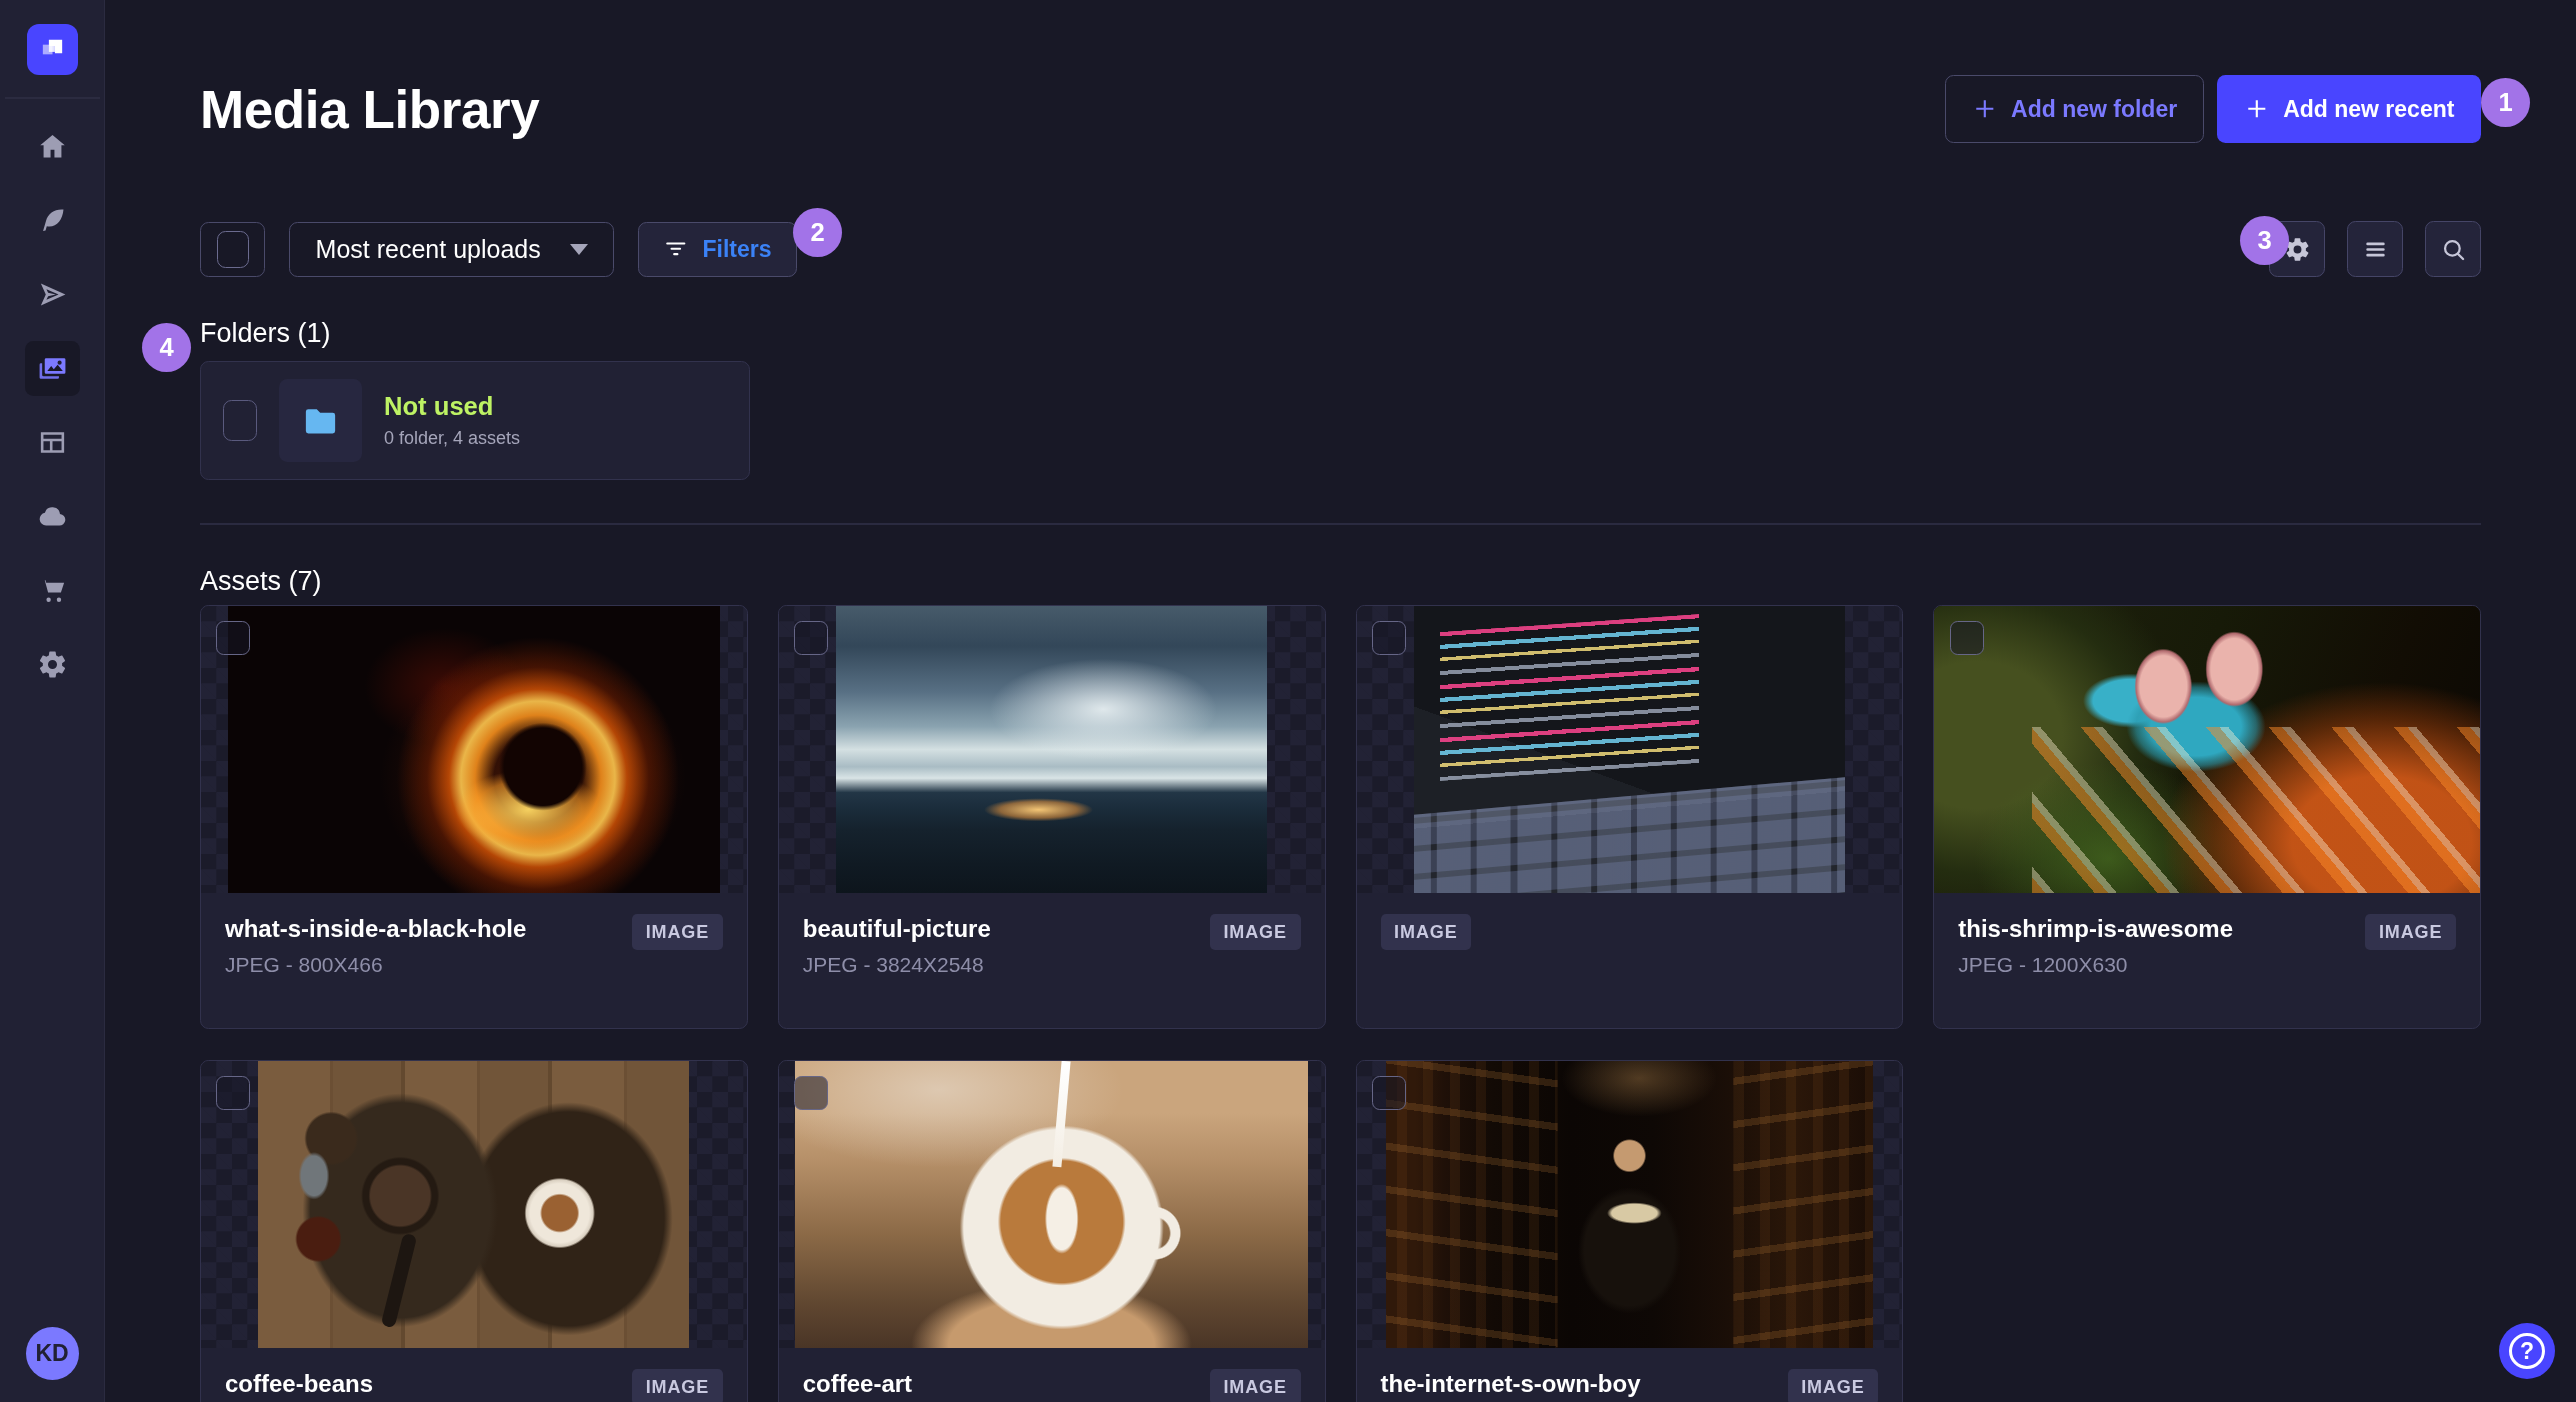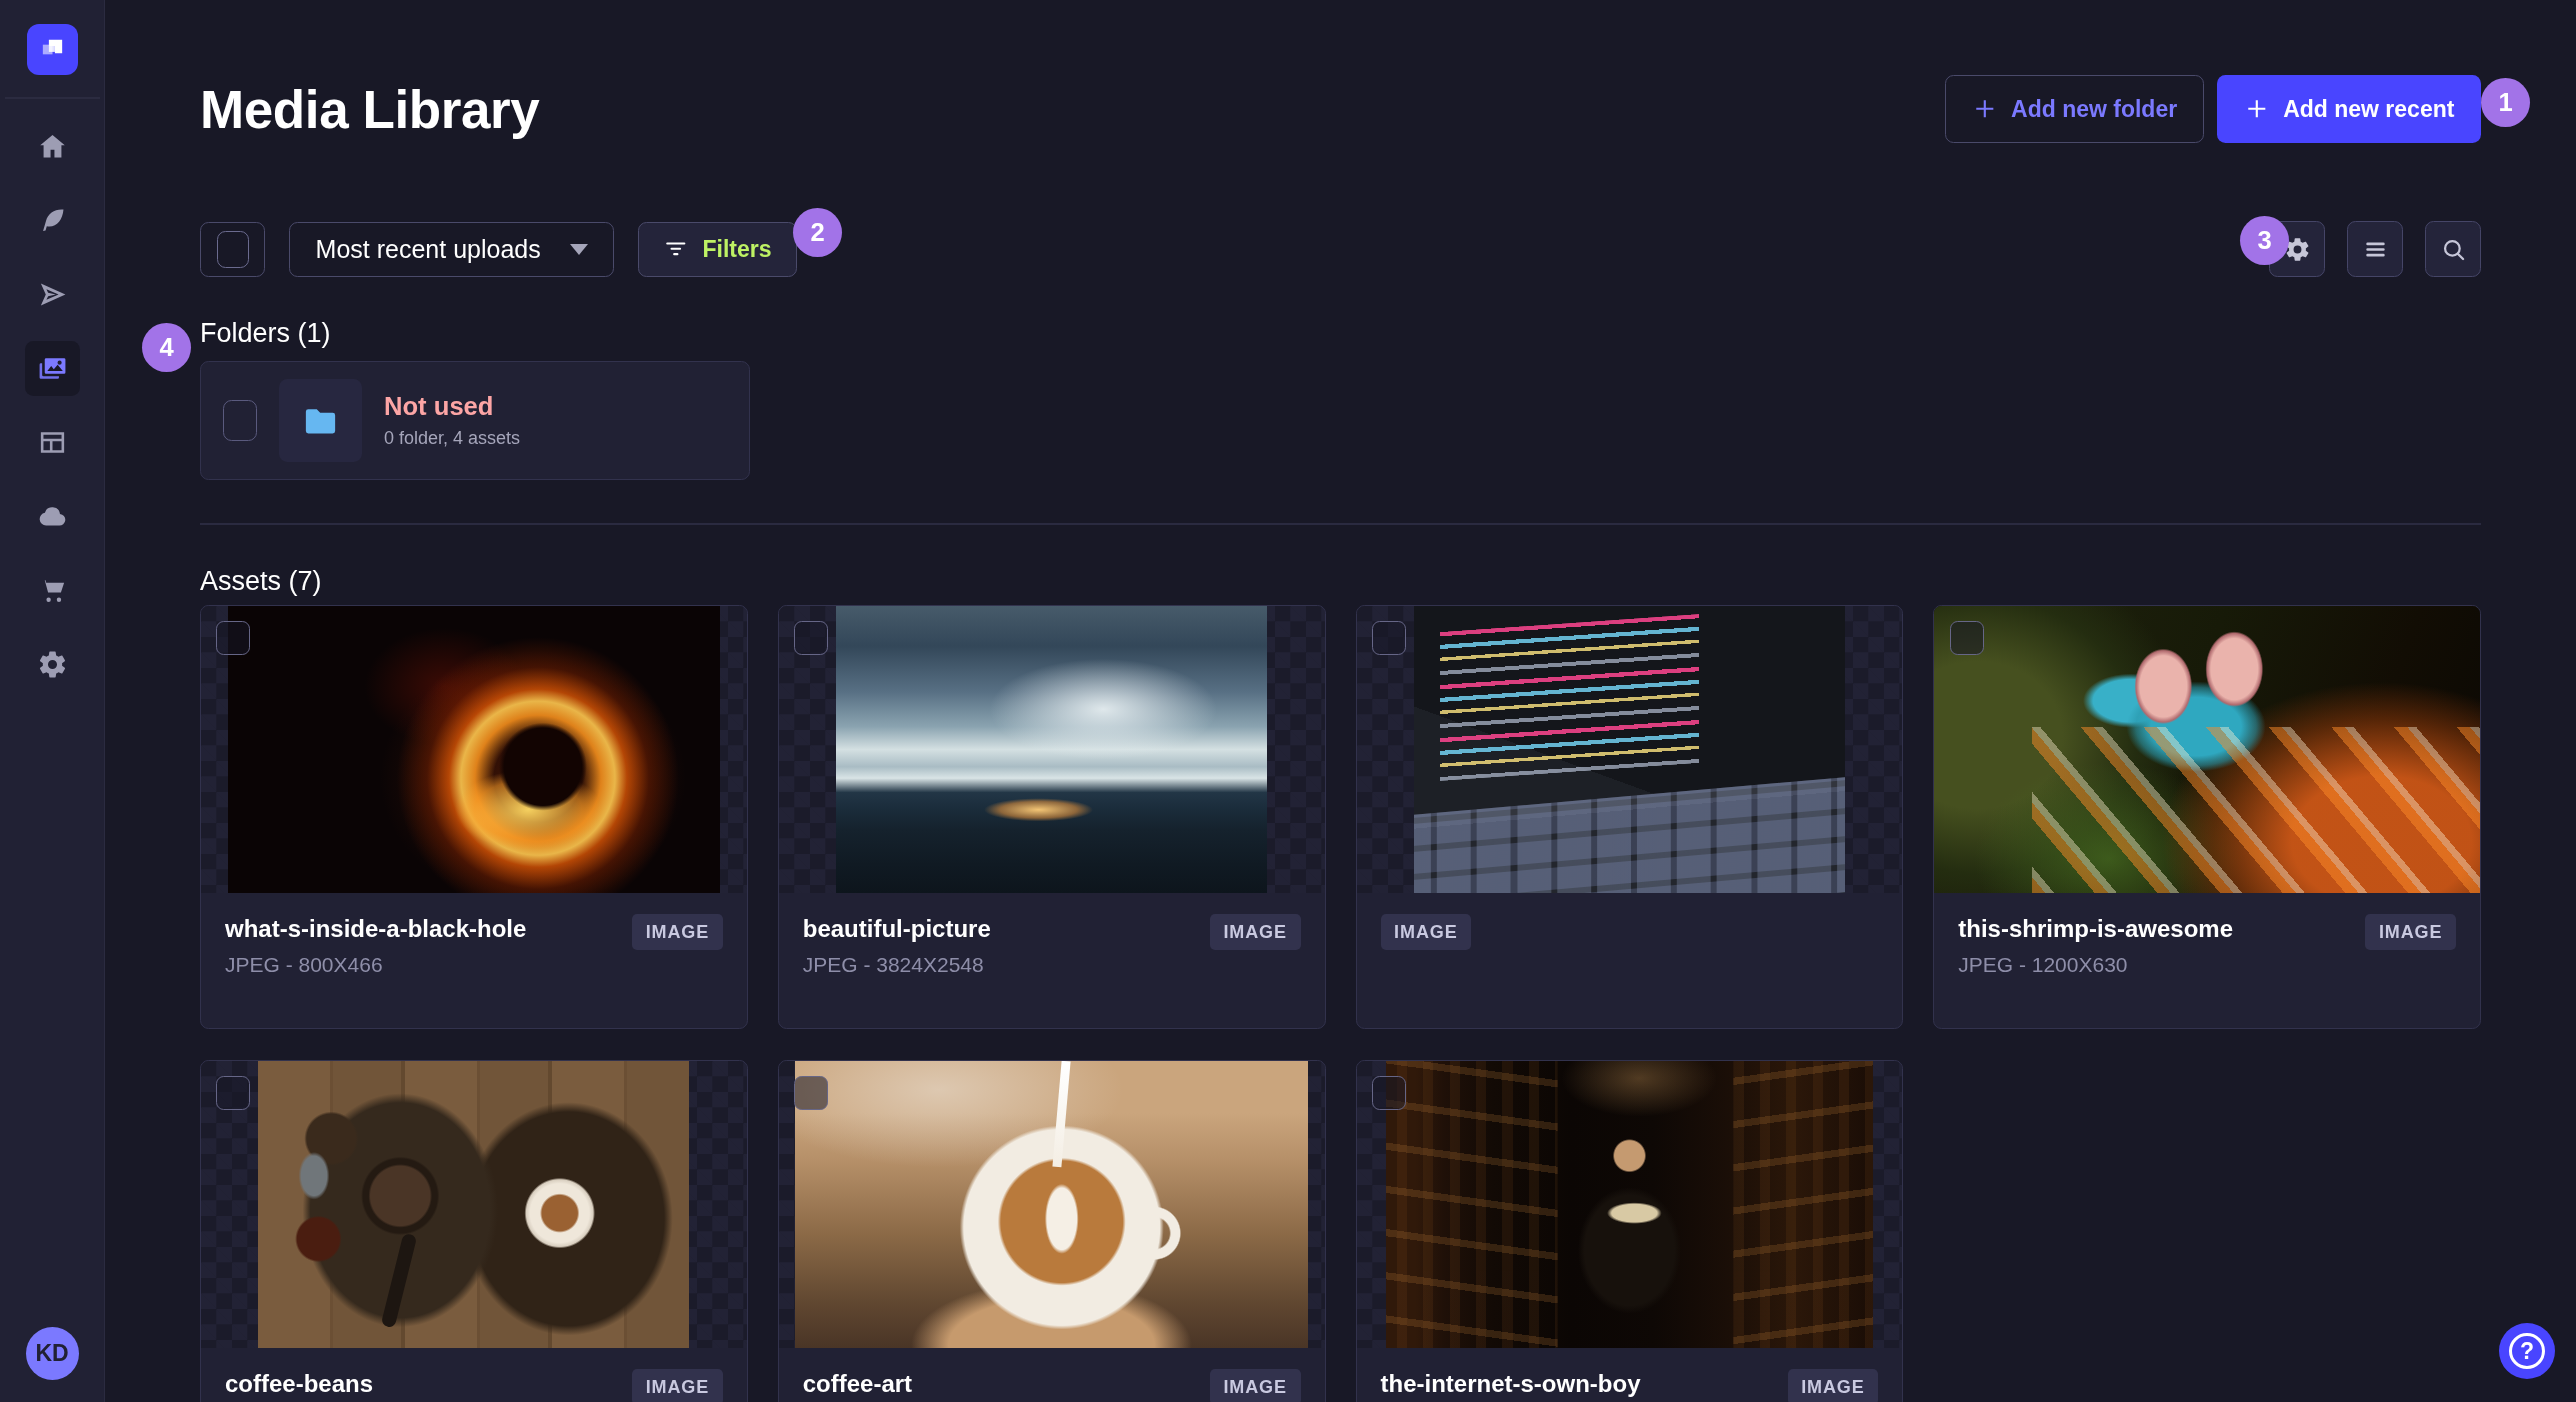--- a/index.html
+++ b/index.html
@@ -56,7 +56,7 @@
            border-top:11px solid #a5a5ba; }
   .filters-btn {
     height:55px; border:1.7px solid #4a4a6a; border-radius:8.5px; background:#24243a; padding:0 24px;
-    display:flex; align-items:center; gap:13.6px; font-size:23px; font-weight:600; color:#bef264; cursor:pointer;
+    display:flex; align-items:center; gap:13.6px; font-size:23px; font-weight:600; color:#3b82f6; cursor:pointer;
   }
   .filters-btn svg { width:25.6px; height:25.6px; }
   .toolbar-right { display:flex; align-items:center; gap:22px; }

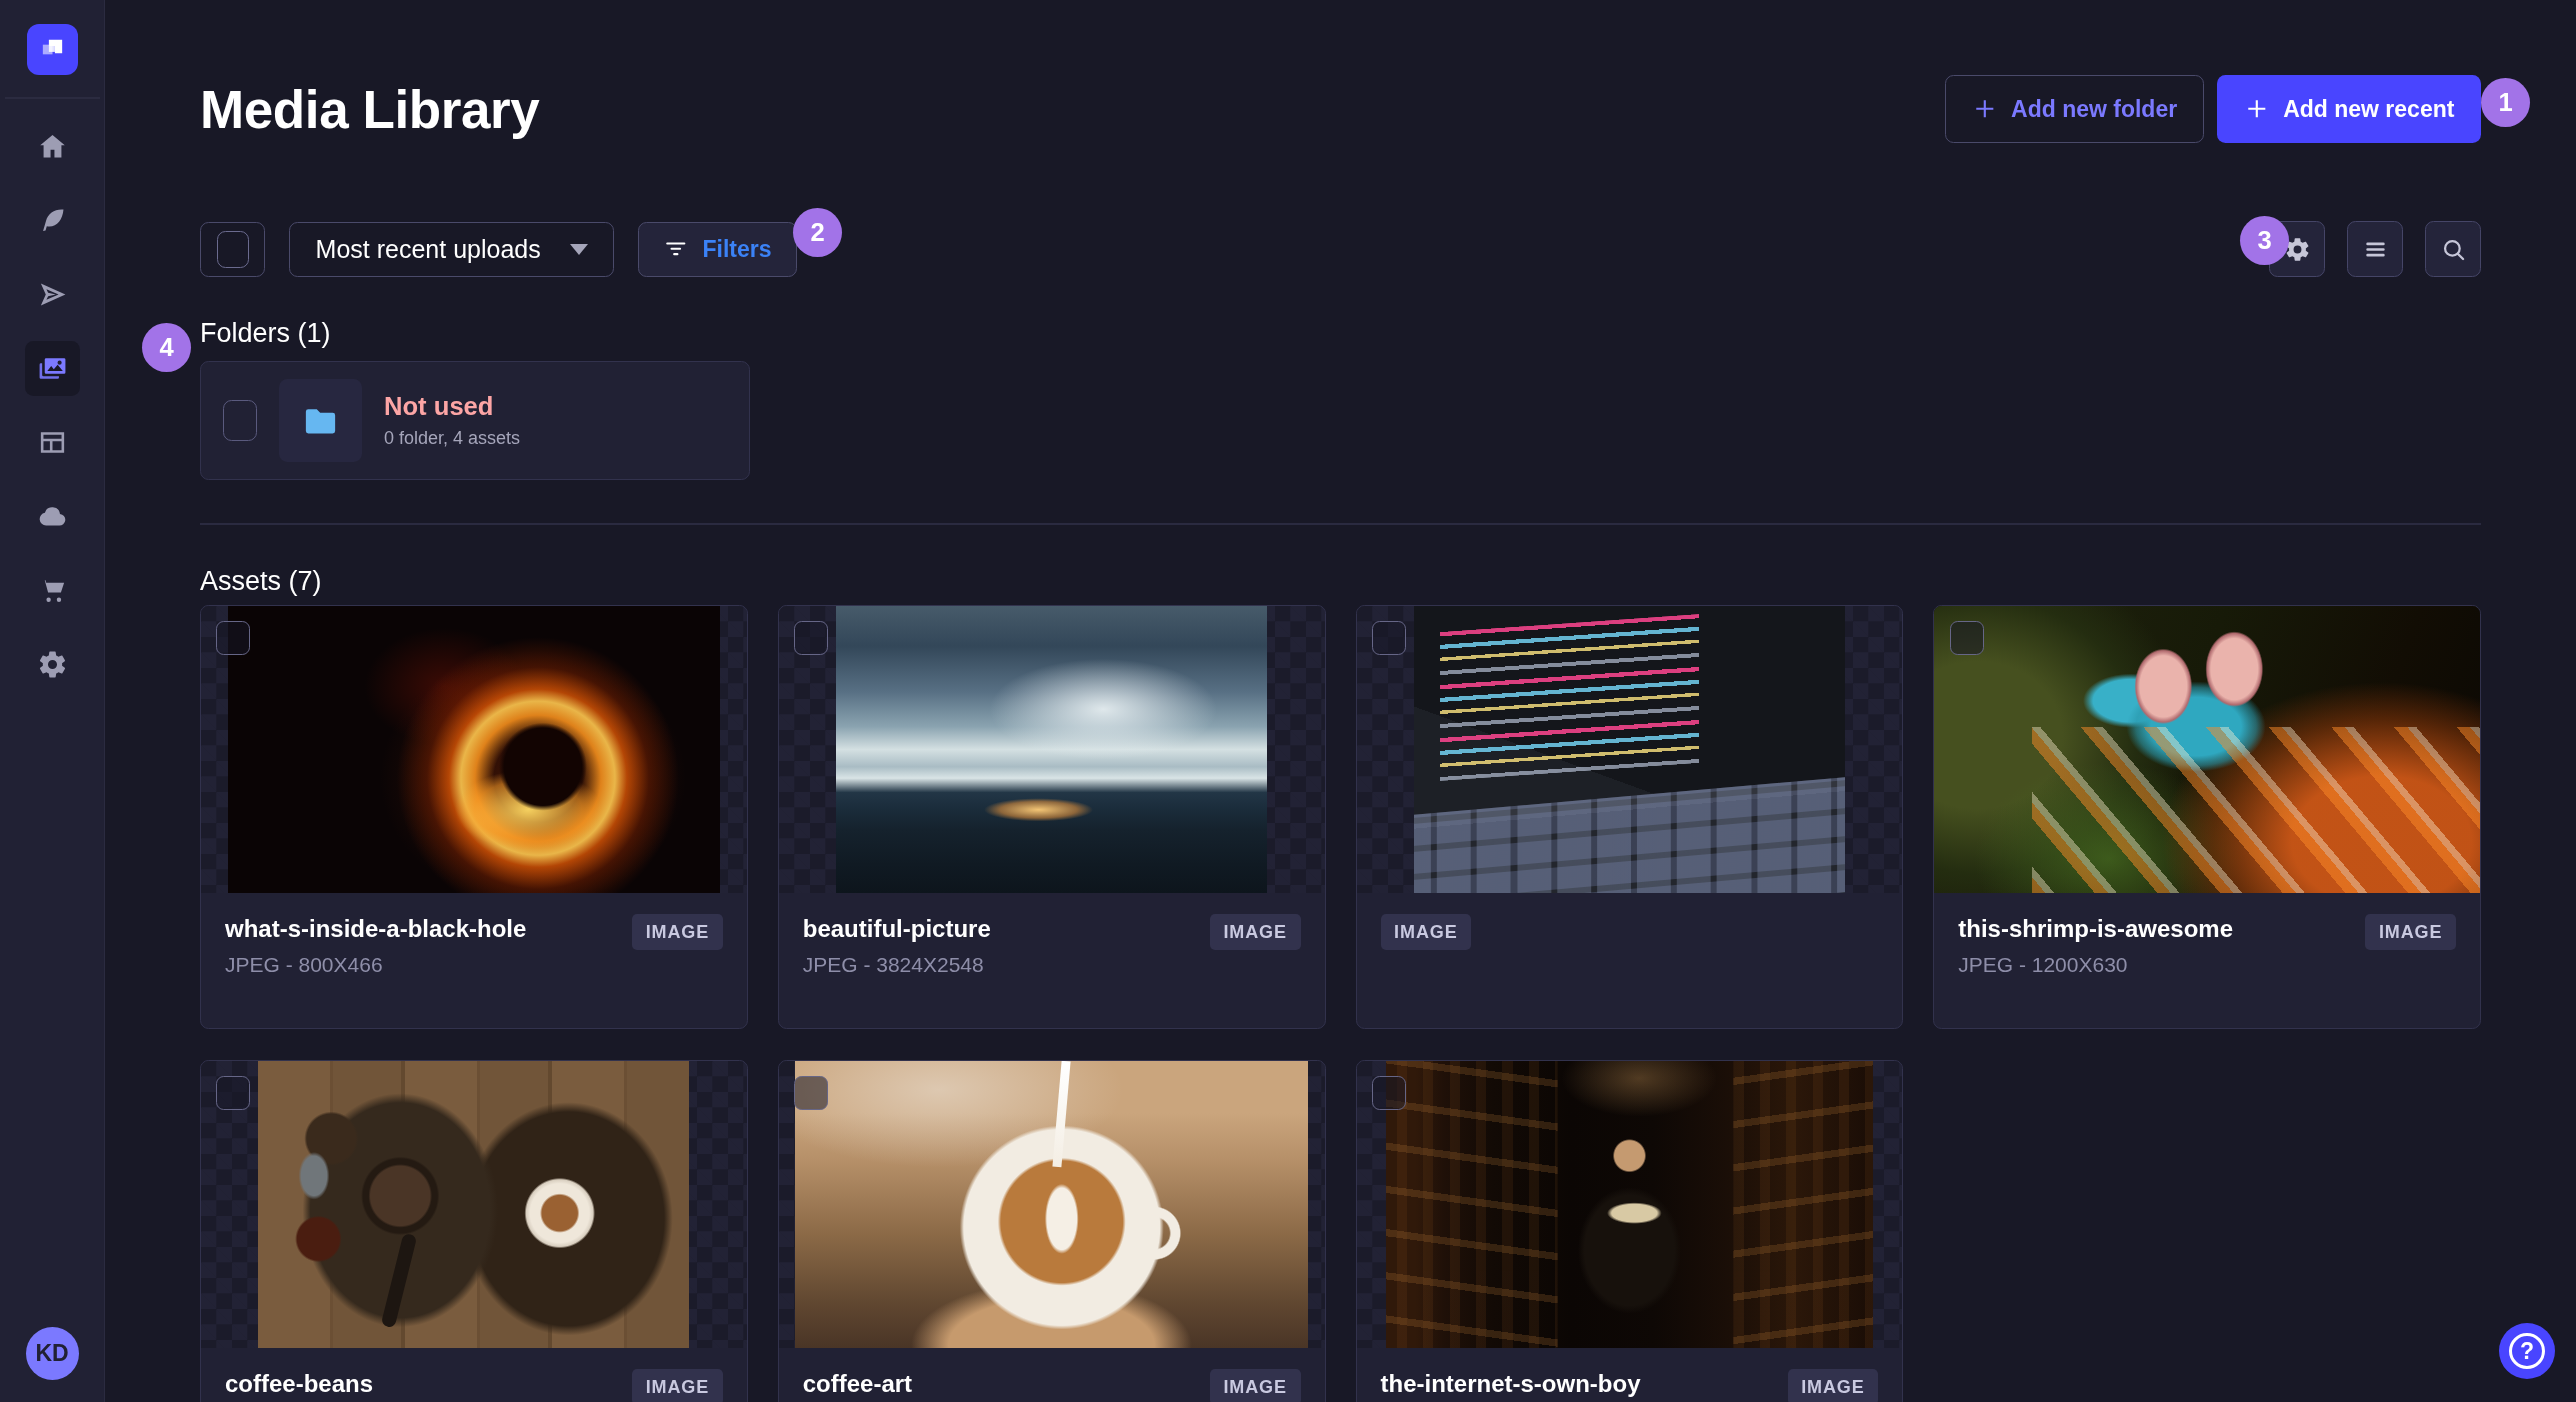--- a/index.html
+++ b/index.html
@@ -73,7 +73,7 @@
   .folder-tile { width:83px; height:83px; background:#272740; border-radius:8.5px;
                  display:flex; align-items:center; justify-content:center; flex-shrink:0; }
   .folder-tile svg { width:39px; height:39px; }
-  .folder-name { font-size:25.6px; font-weight:600; color:#fca5a5; }
+  .folder-name { font-size:25.6px; font-weight:600; color:#bef264; }
   .folder-sub { font-size:18px; color:#a5a5ba; margin-top:6.8px; }
   .hr { margin-top:43px; height:1.7px; background:#2a2a40; }
   

